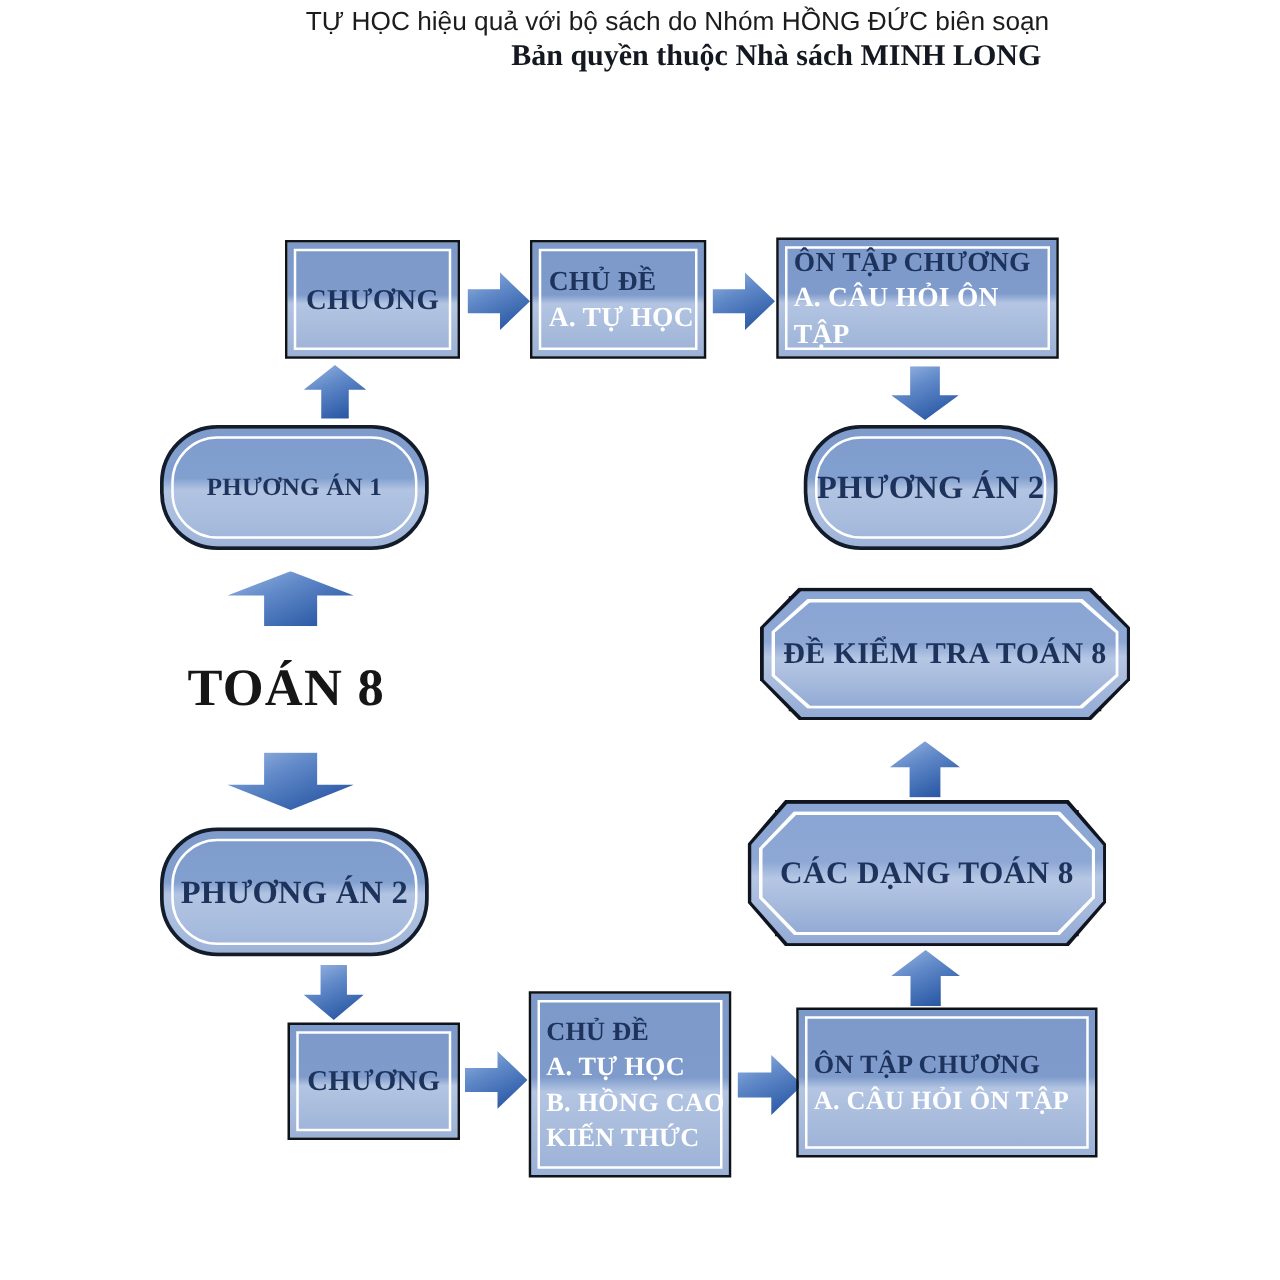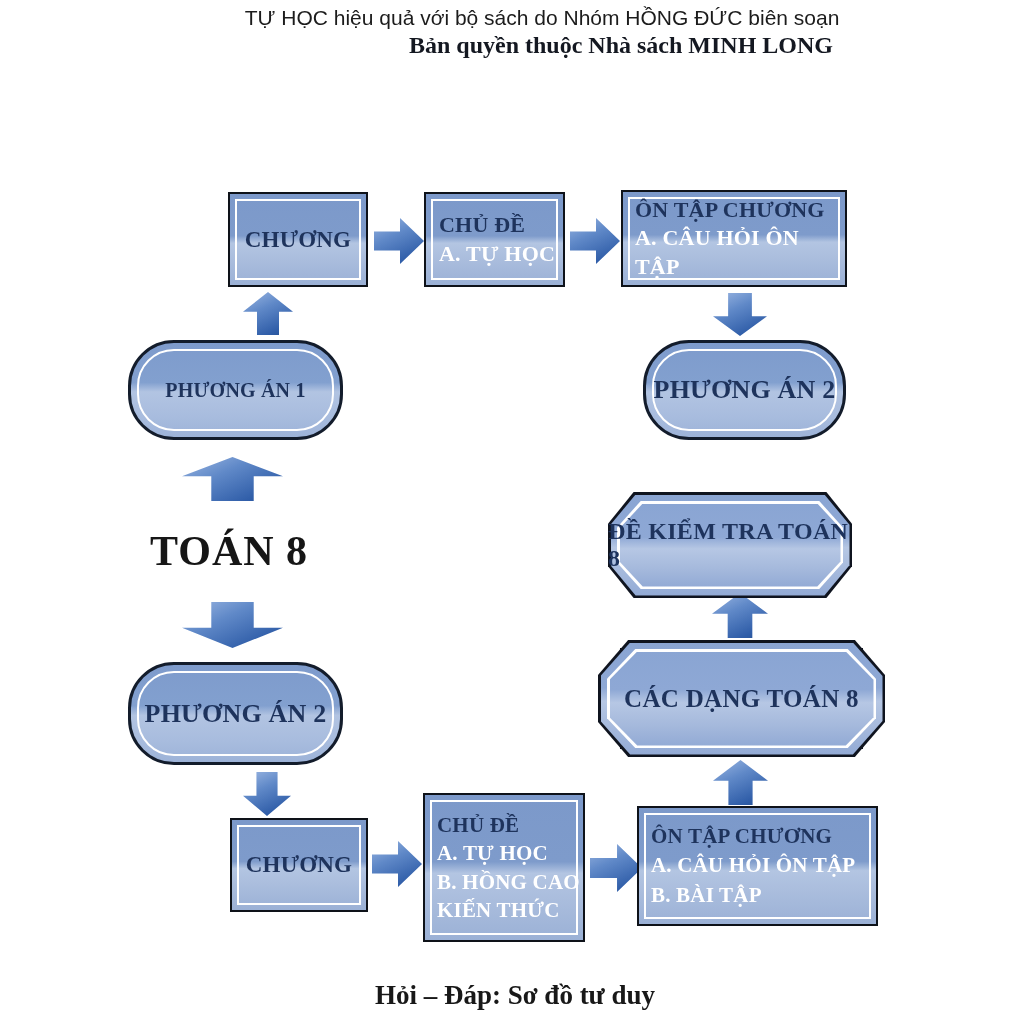--- a/index.html
+++ b/index.html
@@ -178,7 +178,7 @@
 
   <div class="arrow a-up" style="left:712px;top:593px;width:56px;height:45px;"></div>
 
-  <div class="octa-wrap" style="left:608px;top:492px;width:244px;height:106px;">
+  <div class="octa-wrap" style="left:608px;top:470px;width:296px;height:106px;">
     <div class="octa-backrect" style="inset:7px 23px;"></div>
     <div class="oct l1"></div>
     <div class="oct l2"></div>

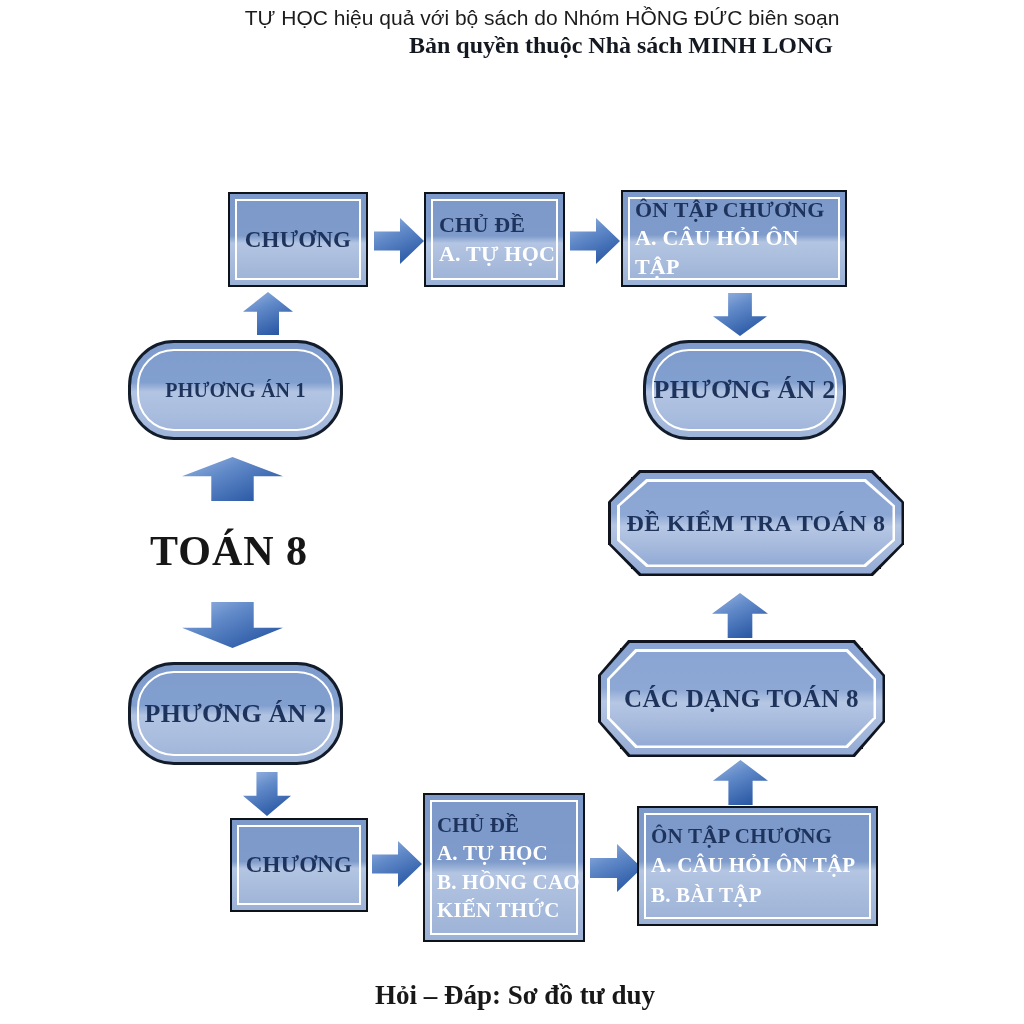--- a/index.html
+++ b/index.html
@@ -161,7 +161,6 @@
     <div class="node-text stack t-left" style="font-size:21px;padding-left:12px;line-height:1.4;">
       <span class="navy">ÔN TẬP CHƯƠNG</span>
       <span class="white">A. CÂU HỎI ÔN TẬP</span>
-      <span class="white">B. BÀI TẬP</span>
     </div>
   </div>
 

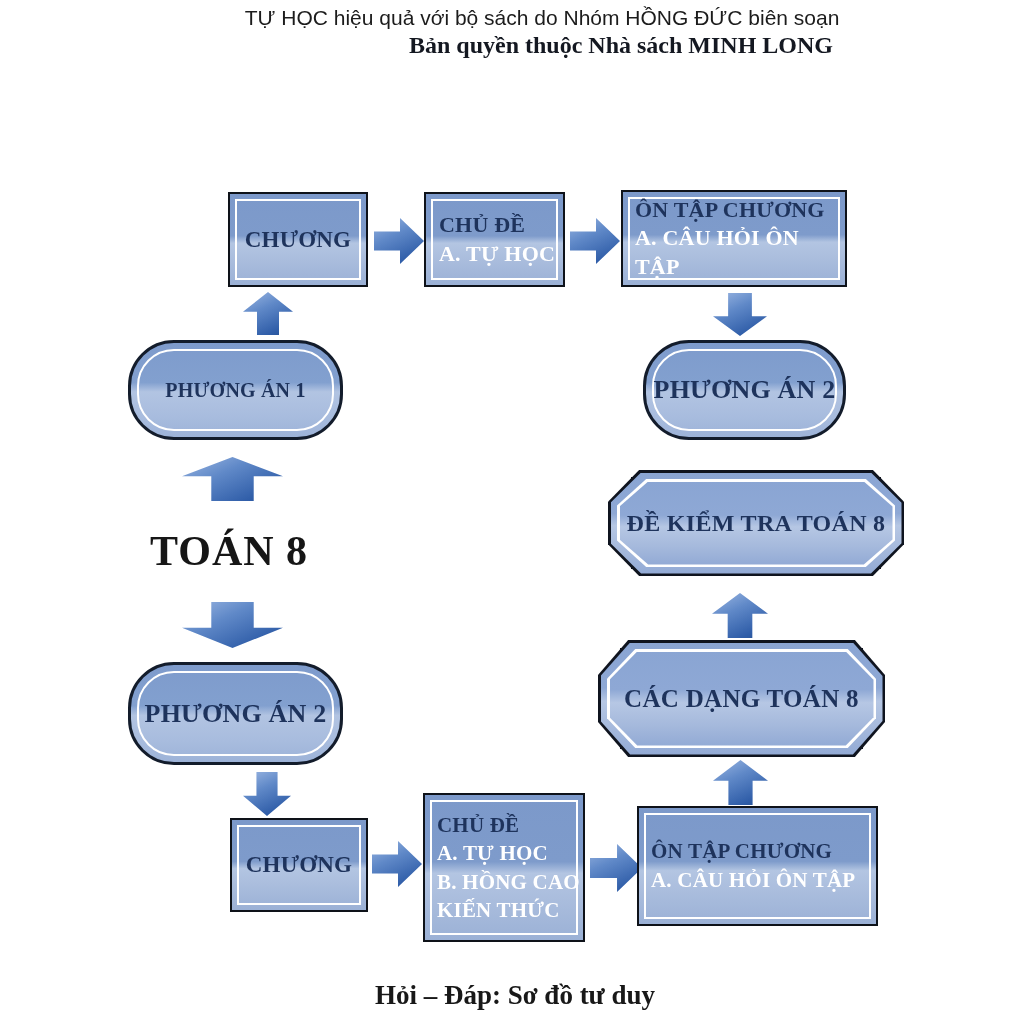--- a/index.html
+++ b/index.html
@@ -186,7 +186,6 @@
     <div class="octa-text" style="font-size:24px;">ĐỀ KIỂM TRA TOÁN 8</div>
   </div>
 
-  <div class="abs caption" style="left:355px;top:980px;width:320px;height:36px;">Hỏi – Đáp: Sơ đồ tư duy</div>
 
 </div>
 

